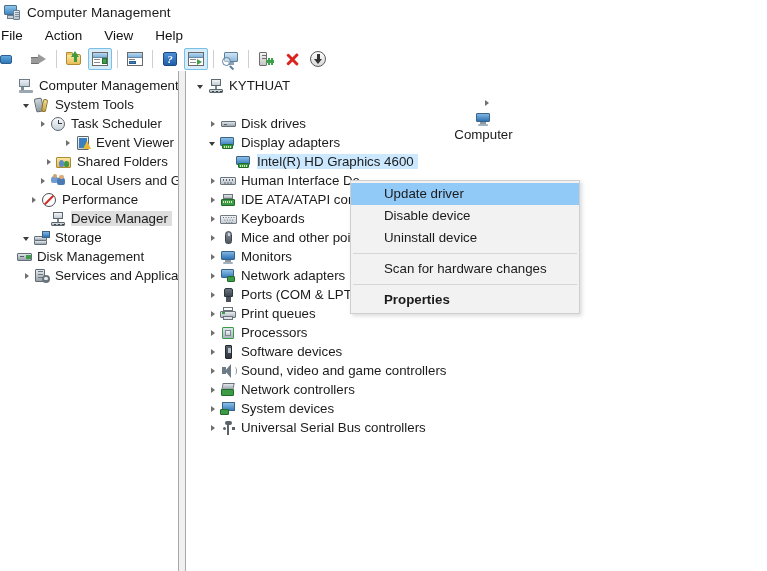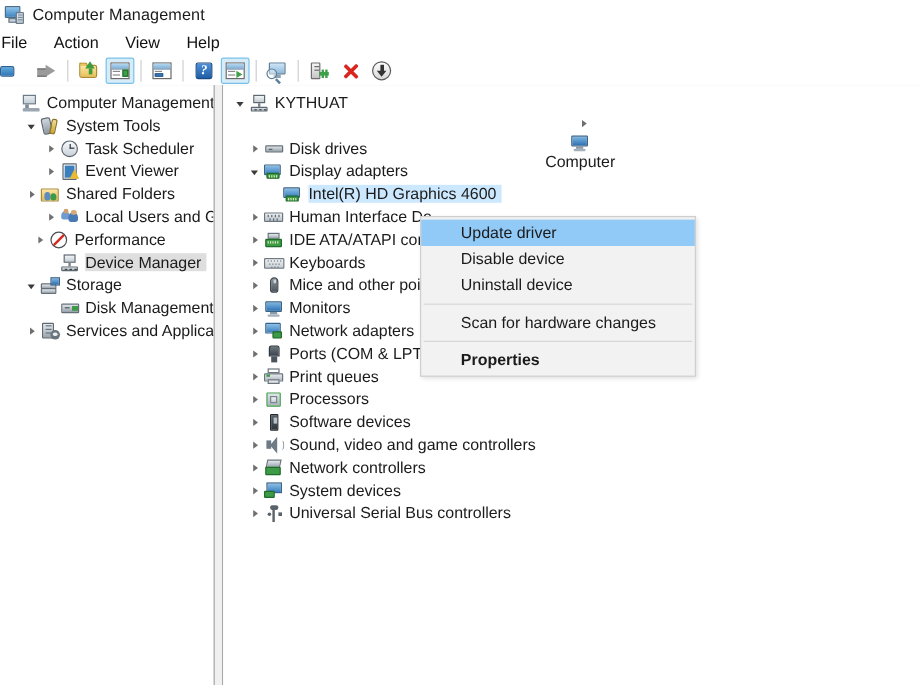--- a/index.html
+++ b/index.html
@@ -569,7 +569,7 @@
           </span>
           <span class="tlbl">Task Scheduler</span>
         </div>
-        <div class="trow" style="padding-left: 34px;">
+        <div class="trow" style="padding-left: 46px; justify-content: flex-end;">
           <span class="twist">
             <i class="chev-r"></i>
           </span>

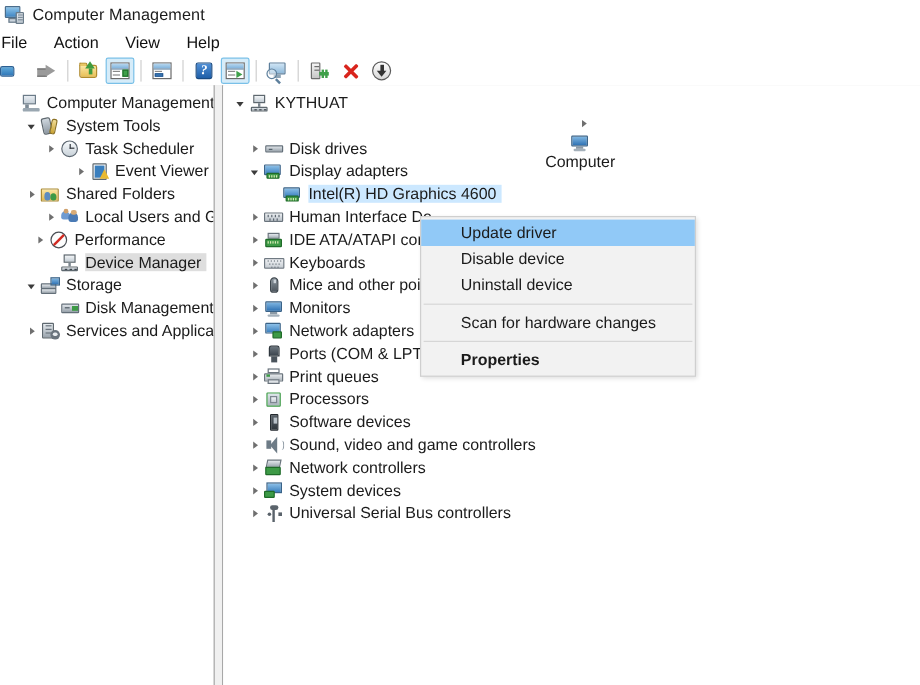--- a/index.html
+++ b/index.html
@@ -582,7 +582,7 @@
           </span>
           <span class="tlbl">Event Viewer</span>
         </div>
-        <div class="trow" style="padding-left: 18px;">
+        <div class="trow" style="padding-left: 40px;">
           <span class="twist">
             <i class="chev-r"></i>
           </span>

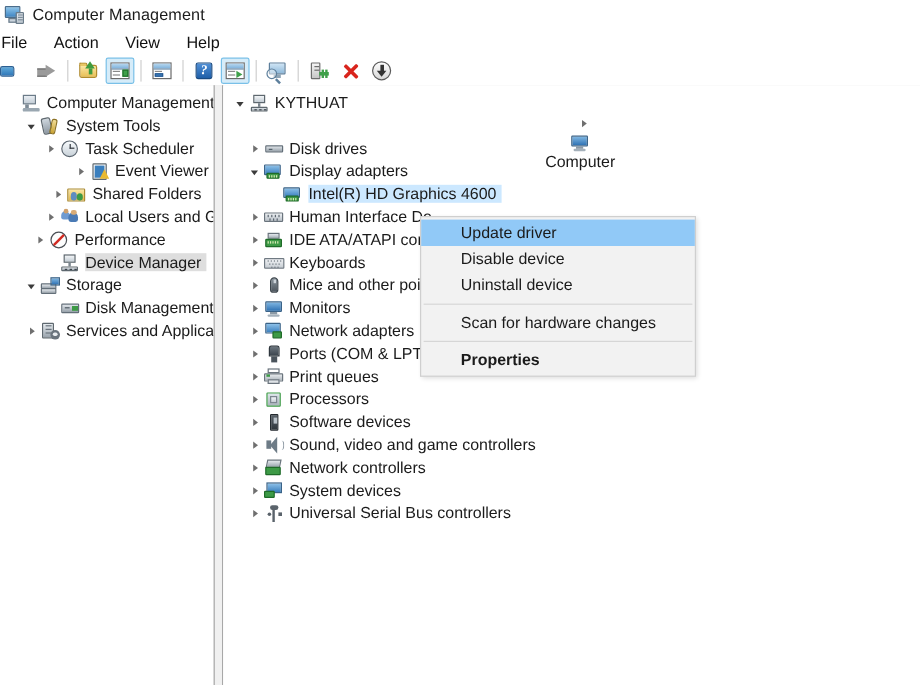--- a/index.html
+++ b/index.html
@@ -645,7 +645,7 @@
           </span>
           <span class="tlbl">Storage</span>
         </div>
-        <div class="trow" style="padding-left: 34px;">
+        <div class="trow" style="">
           <span class="twist"></span>
           <span class="tico">
             <span class="i ic-diskmgmt">

